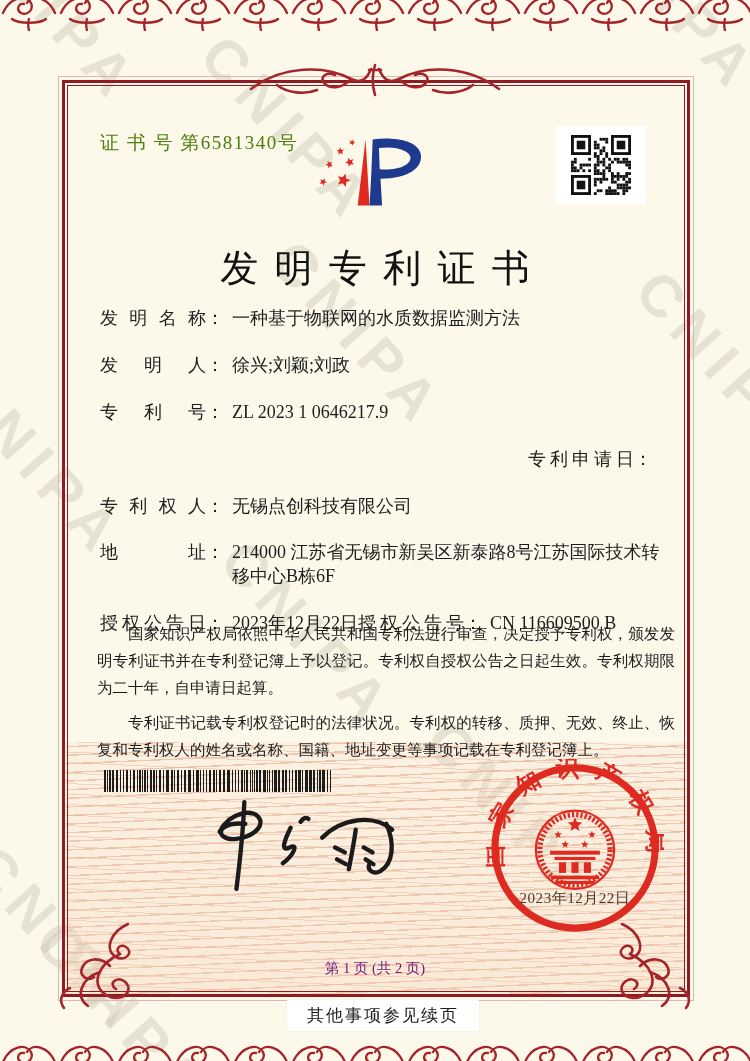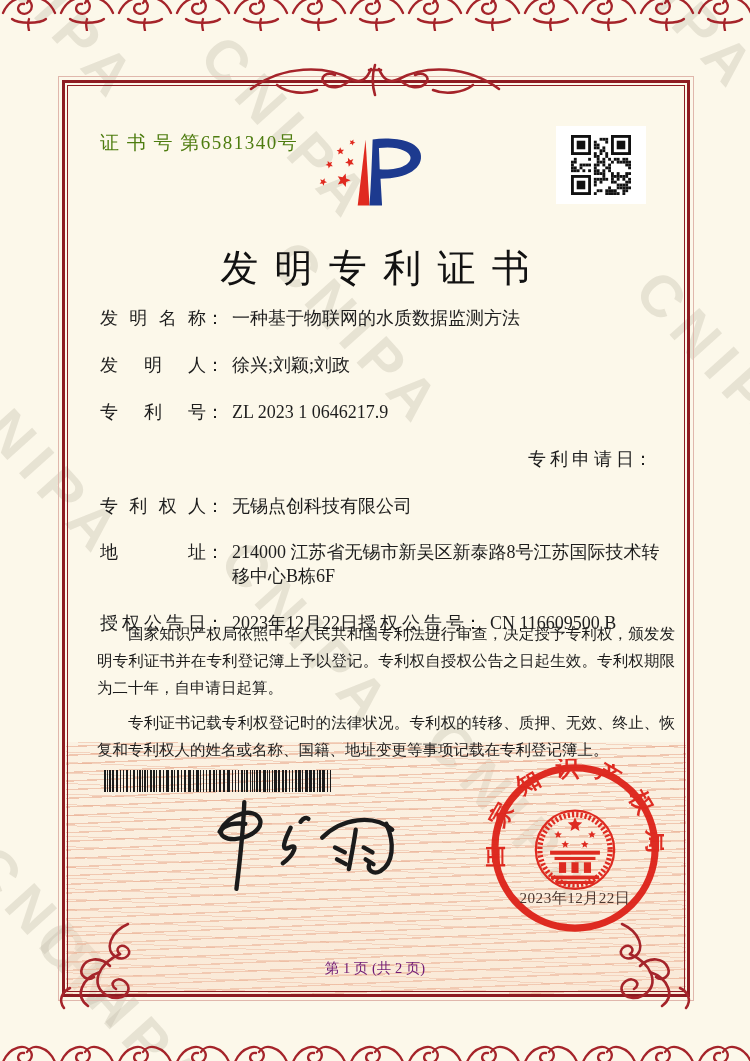--- a/index.html
+++ b/index.html
@@ -610,6 +610,7 @@
     </svg>
 
     <div class="page-info">第 1 页 (共 2 页)</div>
+    <div class="note-box">其他事项参见续页</div>
   </div>
 </div>
 

